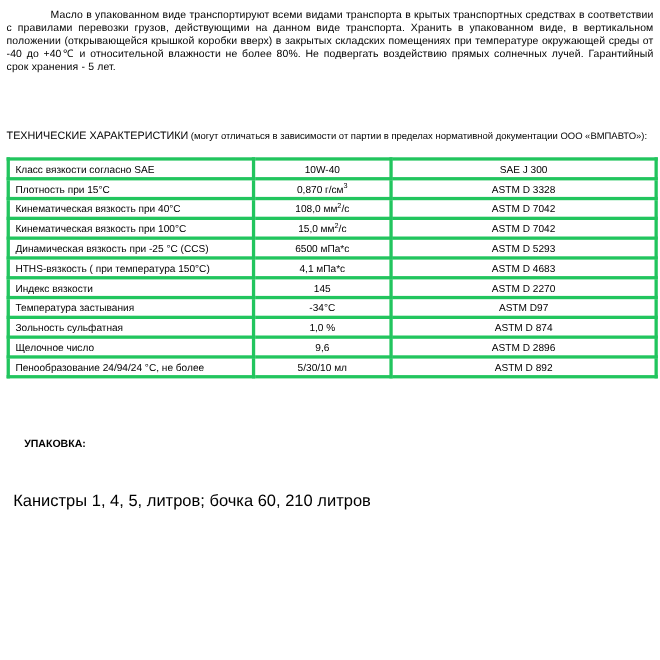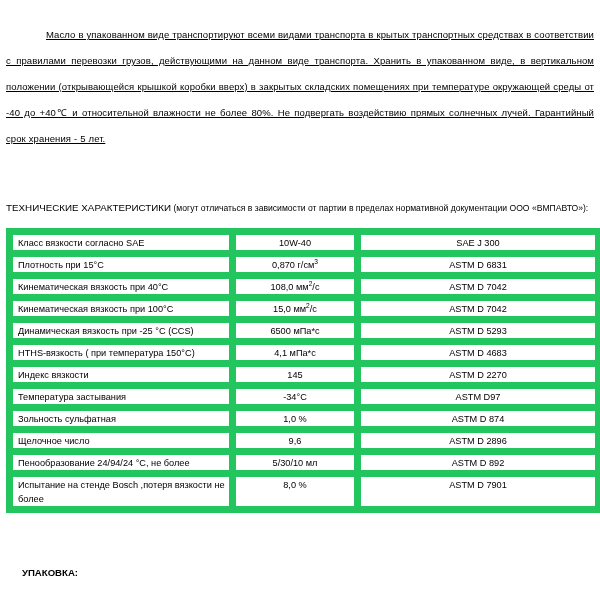--- a/index.html
+++ b/index.html
@@ -28,14 +28,13 @@
   
   .intro {
     margin: 0;
-    padding-top: 22px;
+    padding-top: 8px;
     font-size: 9.5px;
-    line-height: 26px;
+    line-height: 12px;
     text-align: justify;
     text-indent: 40px;
     letter-spacing: 0.01em;
     word-spacing: 0.02em;
-    text-decoration: underline;
   }
 
   

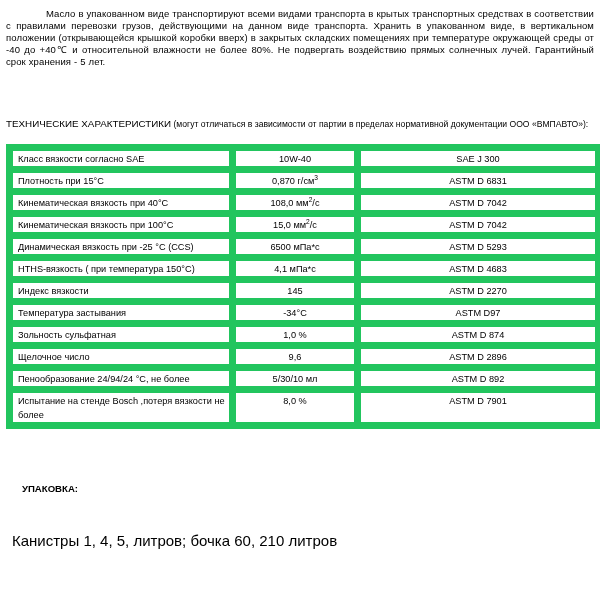--- a/index.html
+++ b/index.html
@@ -67,7 +67,7 @@
   .spec-table col.c-std    { width: 241px; }
 
   .spec-table td {
-    border: 7px solid #22c55e;
+    border: 3px solid #22c55e;
     padding: 0;
     height: 15px;
     vertical-align: middle;

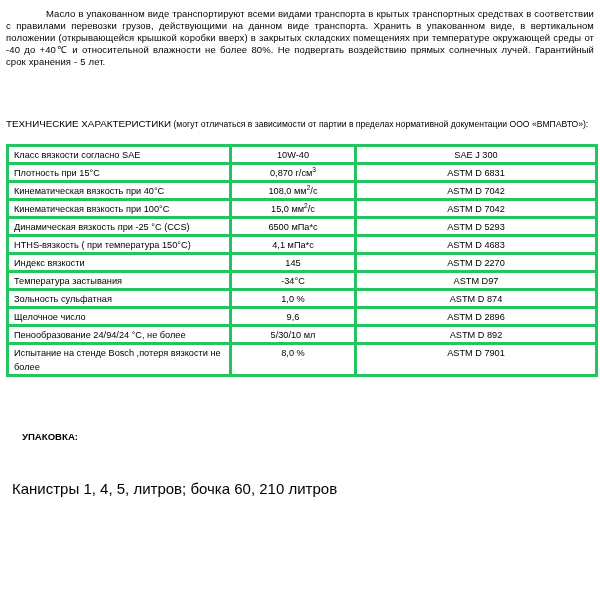--- a/index.html
+++ b/index.html
@@ -136,7 +136,7 @@
         <tr>
           <td class="param">Плотность при 15°С</td>
           <td class="value">0,870 г/см<sup>3</sup></td>
-          <td class="std">ASTM D 6831</td>
+          <td class="std">ASTM D 3328</td>
         </tr>
         <tr>
           <td class="param">Кинематическая вязкость при 40°С</td>

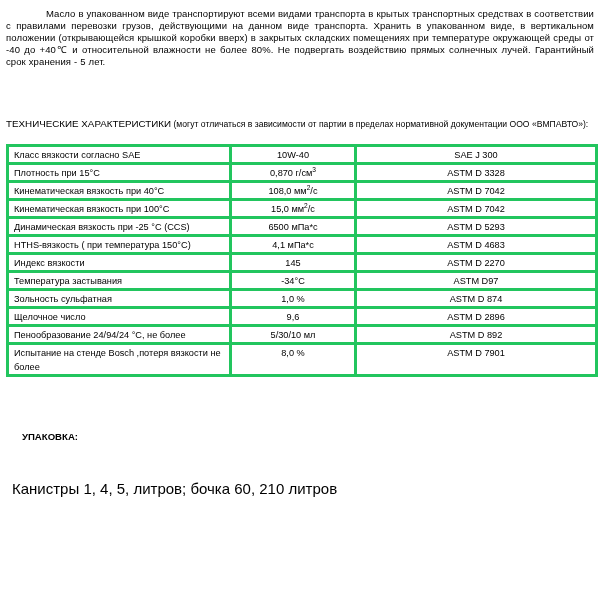--- a/index.html
+++ b/index.html
@@ -183,11 +183,6 @@
           <td class="value">5/30/10 мл</td>
           <td class="std">ASTM D 892</td>
         </tr>
-        <tr class="tall">
-          <td class="param">Испытание на стенде Bosch ,потеря вязкости не более</td>
-          <td class="value">8,0 %</td>
-          <td class="std">ASTM D 7901</td>
-        </tr>
       </tbody>
   </table>
 

